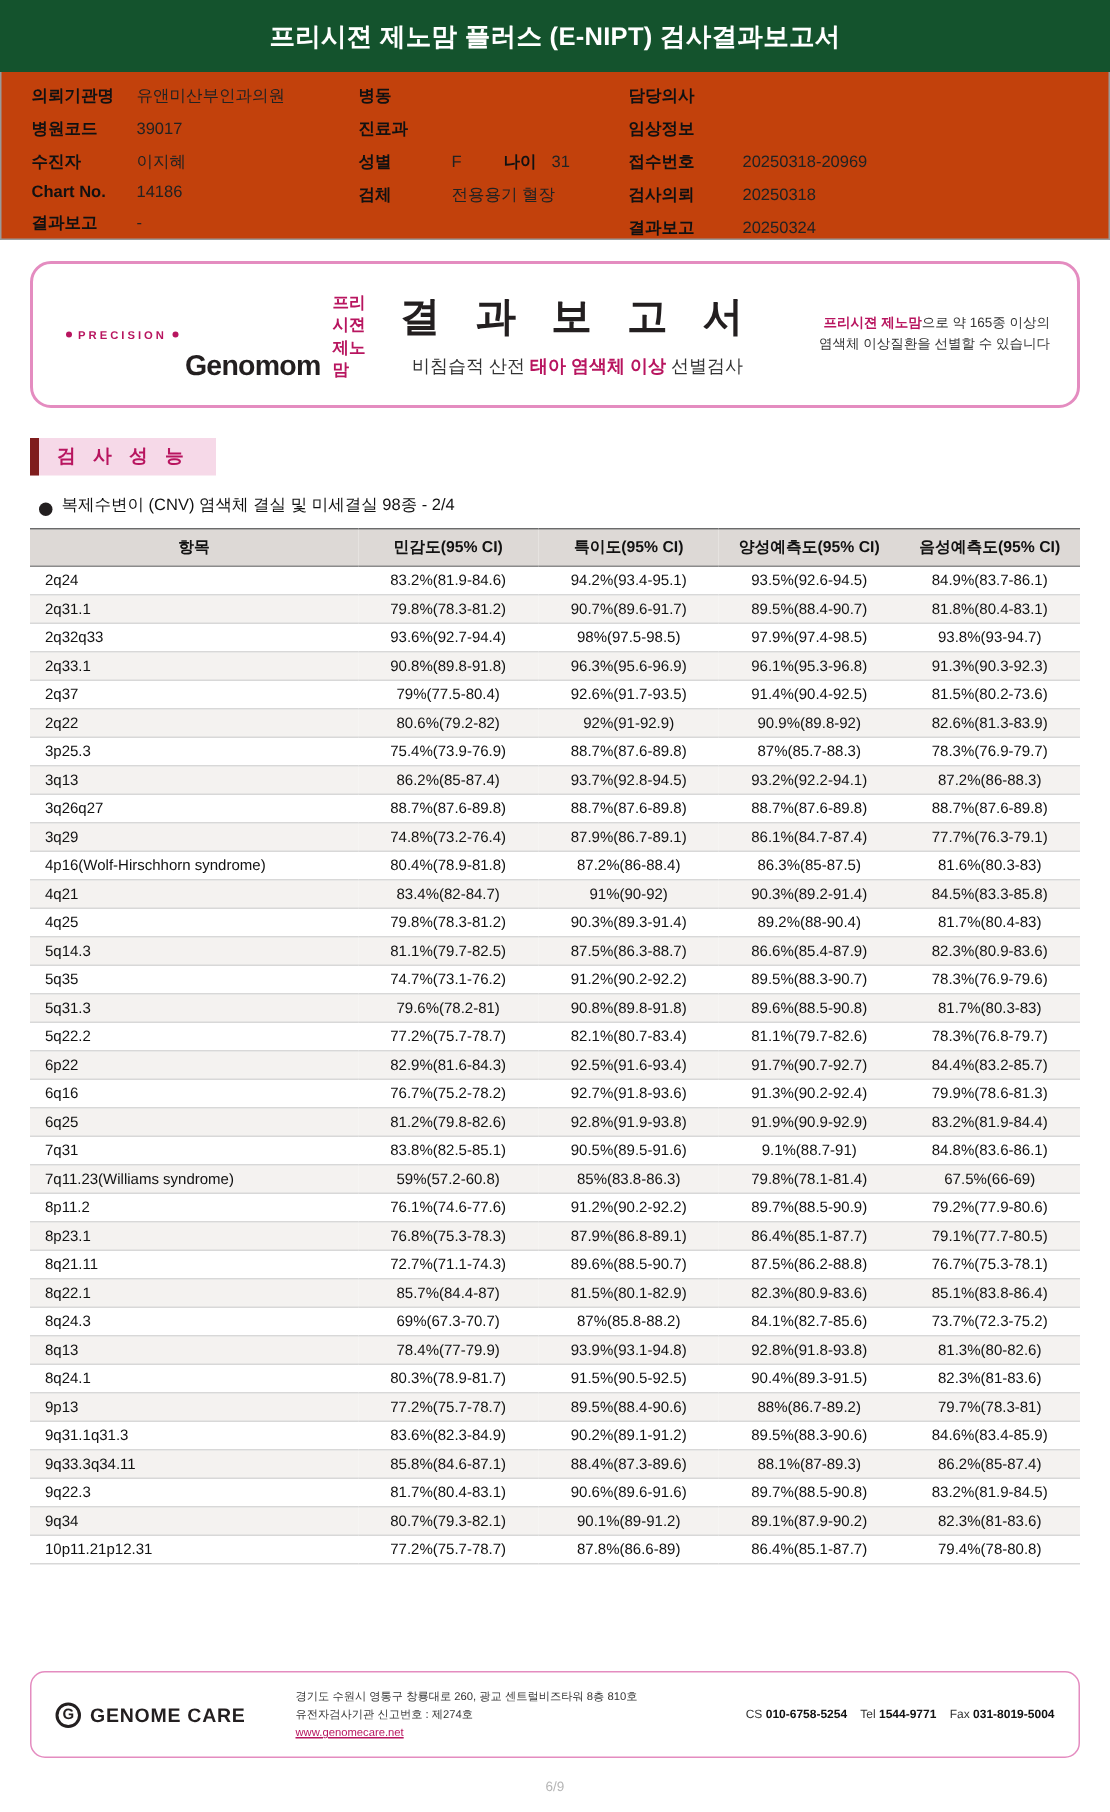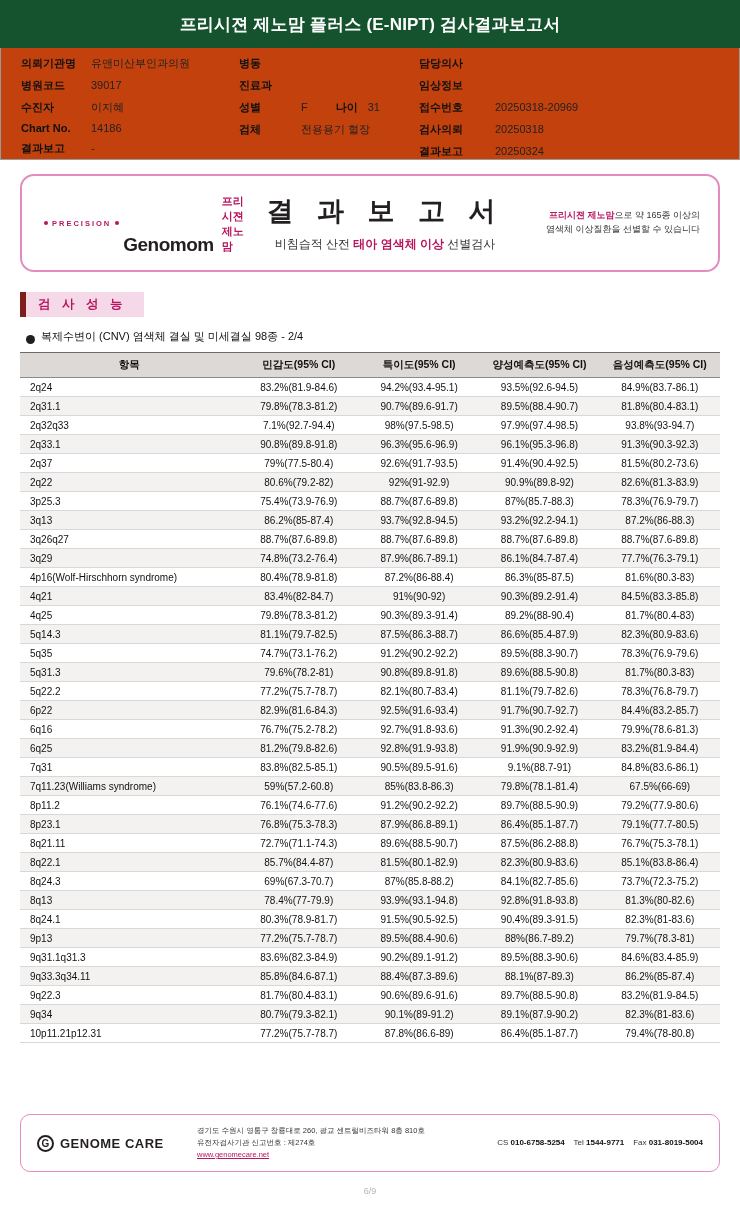--- a/index.html
+++ b/index.html
@@ -291,7 +291,7 @@
         </tr>
         <tr>
           <td class="item">2q32q33</td>
-          <td>7.1%(92.7-94.4)</td>
+          <td>93.6%(92.7-94.4)</td>
           <td>98%(97.5-98.5)</td>
           <td>97.9%(97.4-98.5)</td>
           <td>93.8%(93-94.7)</td>

